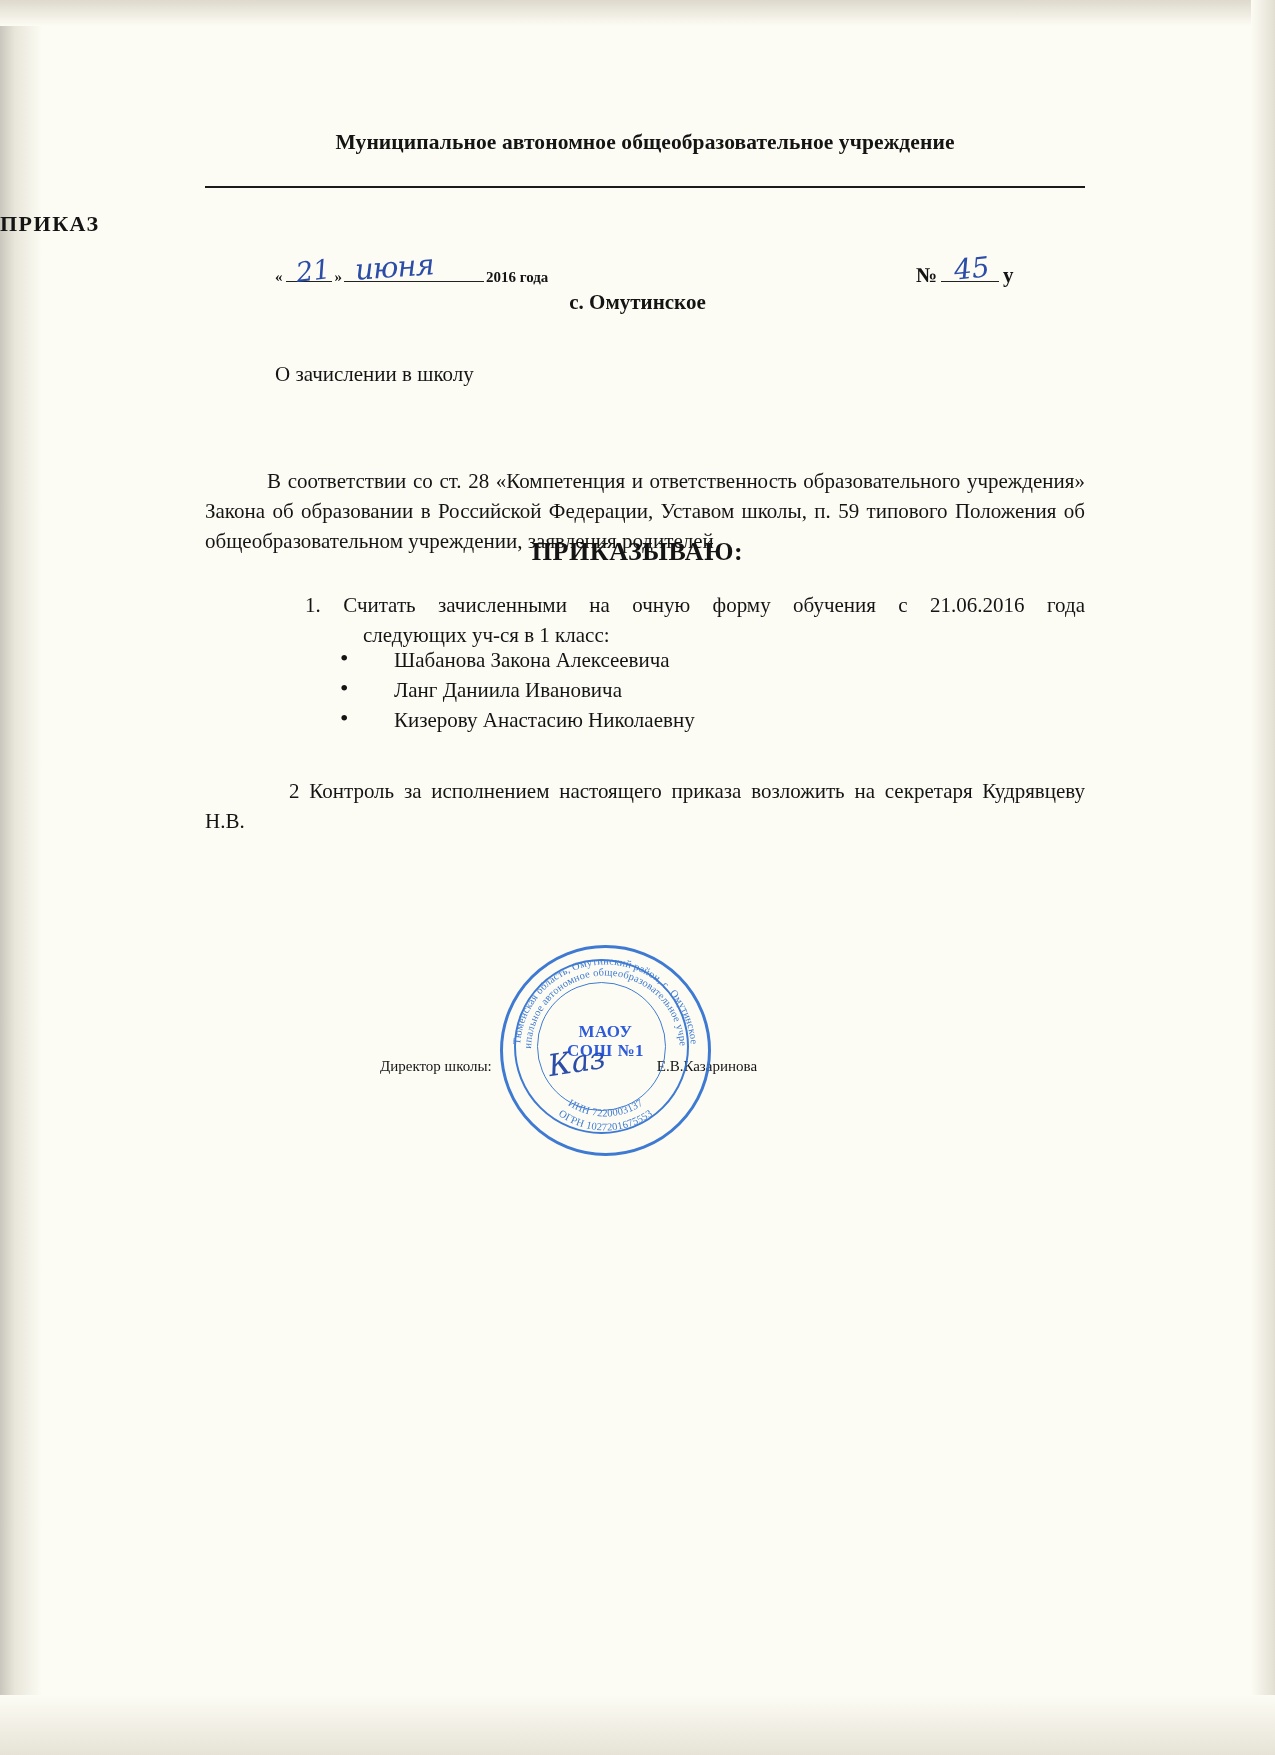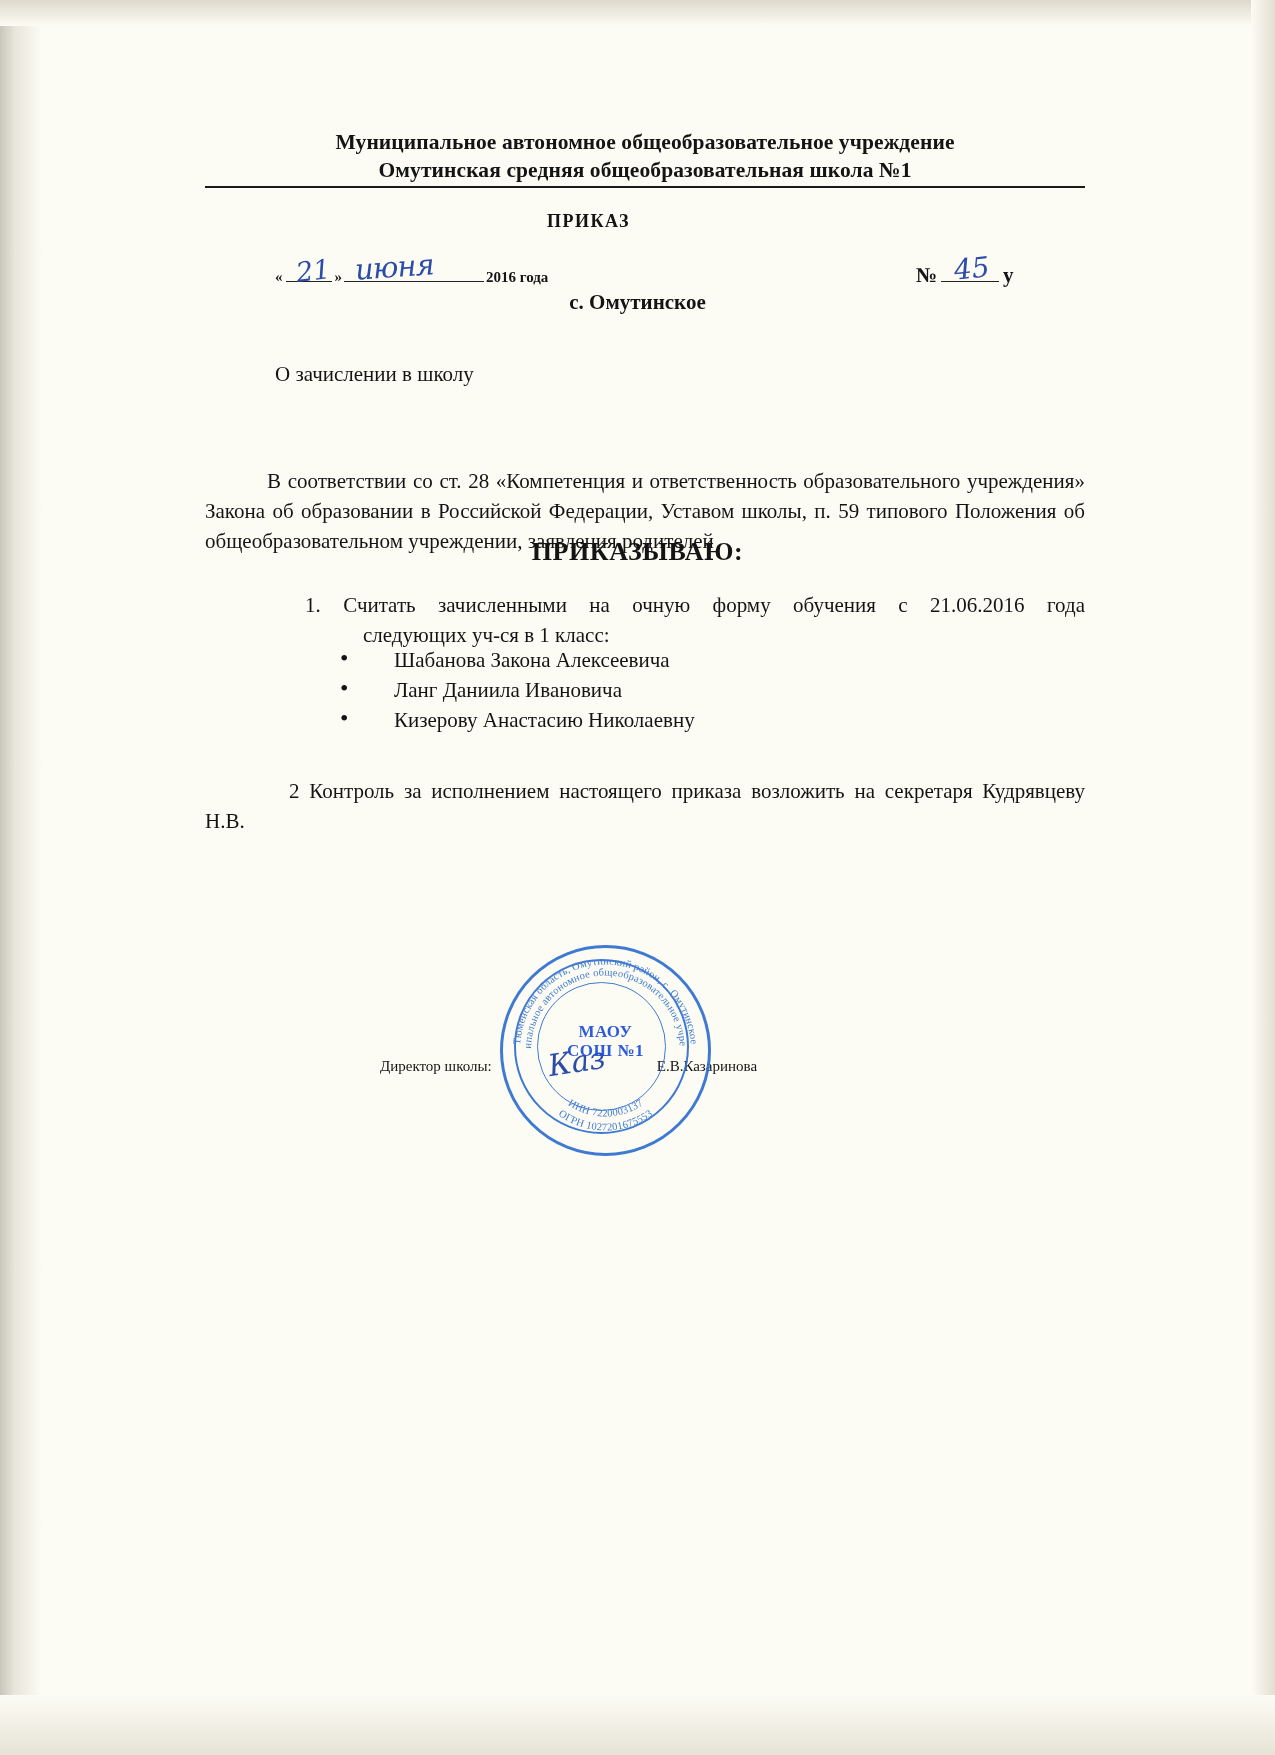--- a/index.html
+++ b/index.html
@@ -335,7 +335,6 @@
 
     <div class="header-block">
       <div class="header-line">Муниципальное автономное общеобразовательное учреждение</div>
-      <div class="header-line">Омутинская средняя общеобразовательная школа №1</div>
     </div>
     <div class="header-rule"></div>
 

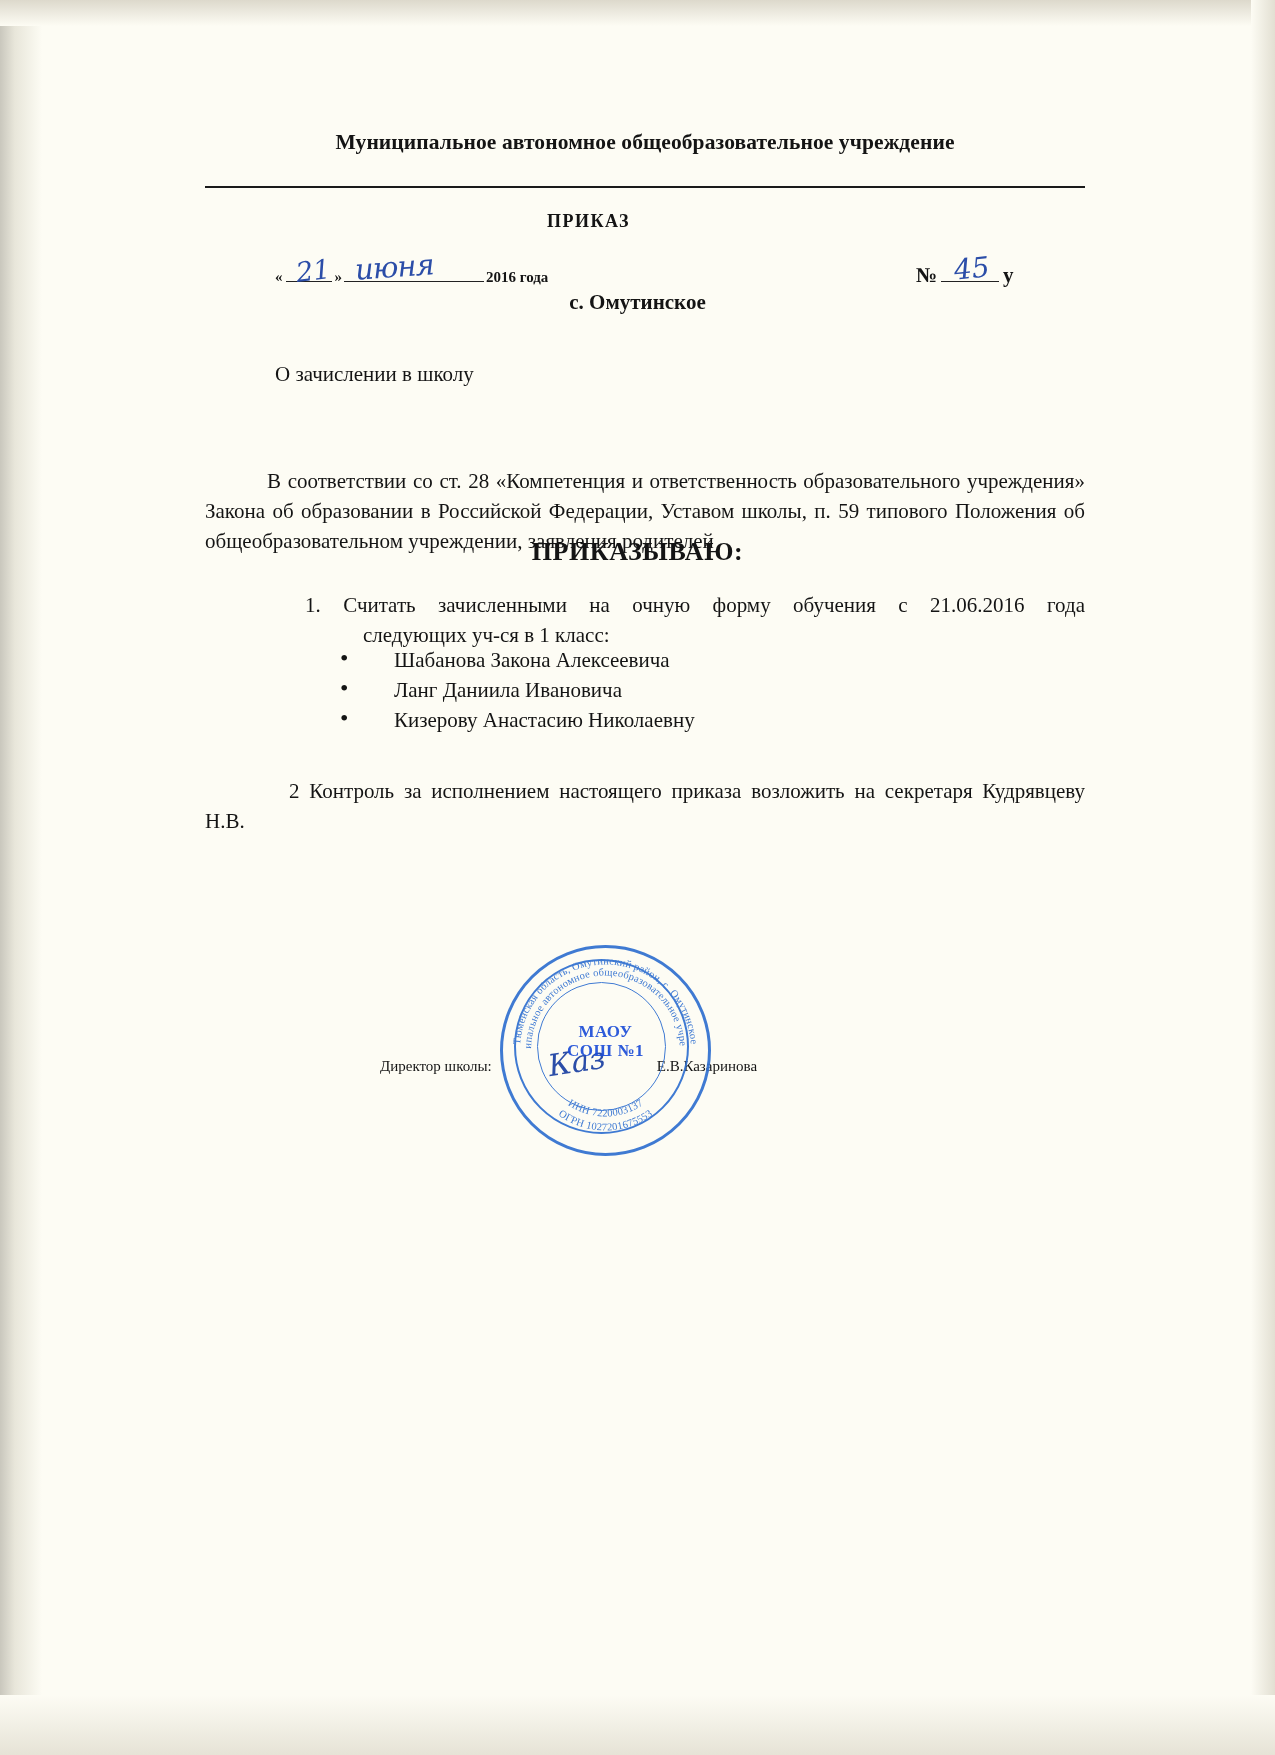--- a/index.html
+++ b/index.html
@@ -80,9 +80,9 @@
     left: 0;
     top: 211px;
     width: 1177px;
-    text-align: center;
-    font-weight: bold;
-    font-size: 18px;
+    text-align: left;
+    font-weight: bold;
+    font-size: 22px;
     letter-spacing: 1.5px;
   }
 

